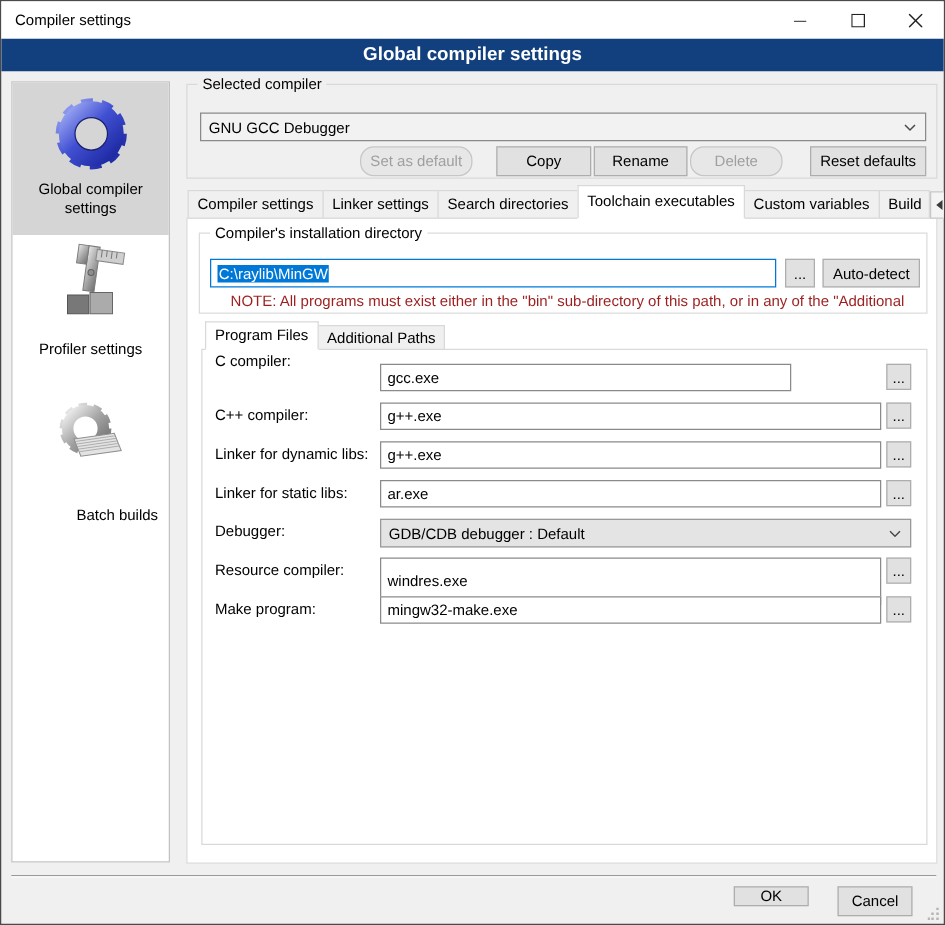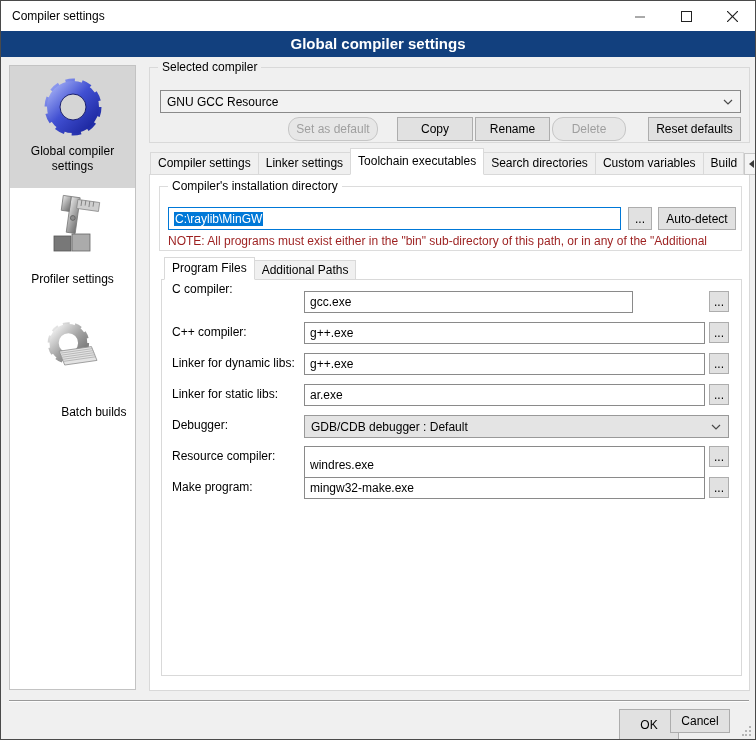--- a/index.html
+++ b/index.html
@@ -161,7 +161,7 @@
   <div class="groupbox" style="left:148px;top:66px;width:601px;height:76px;">
     <span class="legend" style="background:#f0f0f0;">Selected compiler</span>
     <div class="combo" style="left:10px;top:22px;width:581px;height:23px;">
-      <span>GNU GCC Resource</span>
+      <span>GNU GCC Debugger</span>
       <svg class="chev" width="10" height="6">
           <polyline points="1,1 5,5 9,1" fill="none" stroke="#4a4a4a" stroke-width="1.2"></polyline>
         </svg>

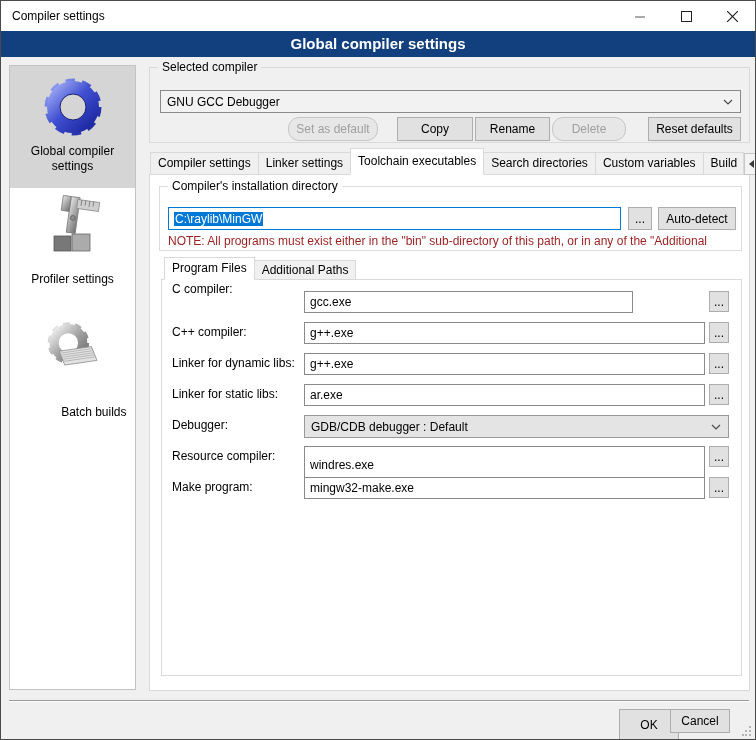--- a/index.html
+++ b/index.html
@@ -176,8 +176,8 @@
   <div class="tabstrip">
     <div class="tab">Compiler settings</div>
     <div class="tab">Linker settings</div>
+    <div class="tab">Search directories</div>
     <div class="tab active">Toolchain executables</div>
-    <div class="tab">Search directories</div>
     <div class="tab">Custom variables</div>
     <div class="tab tab-clip">Build</div>
     <div class="tab-arrow">

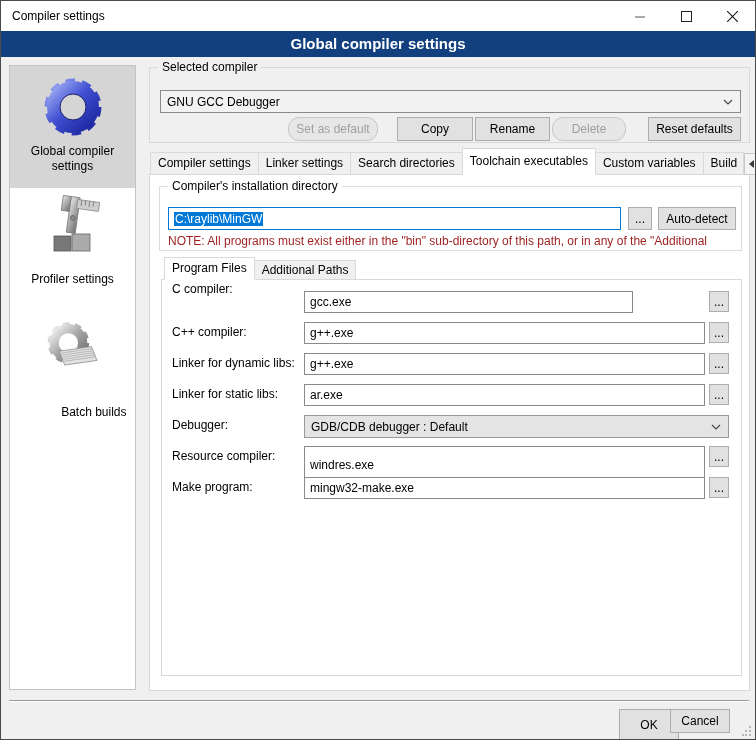--- a/index.html
+++ b/index.html
@@ -188,7 +188,7 @@
 
   <div class="page">
 
-    <div class="groupbox" style="left:9px;top:11px;width:583px;height:65px;border-color:#dcdcdc;">
+    <div class="groupbox" style="left:9px;top:11px;width:583px;height:65px;border-color:#dcdcdc;text-align:center;">
       <span class="legend" style="background:#fff;">Compiler's installation directory</span>
       <div class="tinput focused" style="left:8px;top:20px;width:453px;height:23px;">
         <span class="selhl">C:\raylib\MinGW</span>

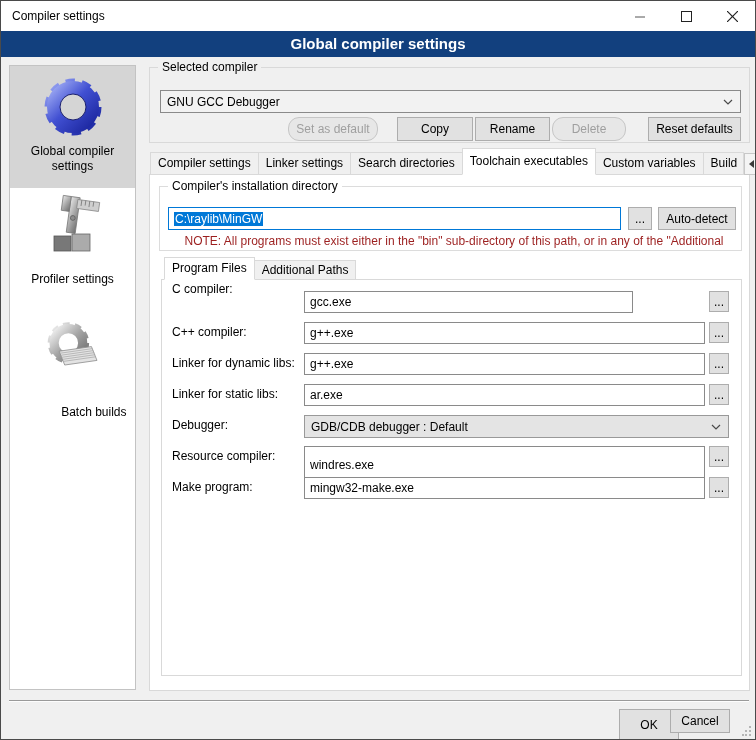--- a/index.html
+++ b/index.html
@@ -252,7 +252,7 @@
   </div>
 
   <div class="sep"></div>
-  <div class="btn" style="left:586px;top:708px;width:60px;height:32px;margin-left:32px;">OK</div>
+  <div class="btn" style="left:586px;top:708px;width:60px;height:16px;">OK</div>
   <div class="btn" style="left:669px;top:708px;width:60px;height:24px;">Cancel</div>
   <svg class="grip" width="10" height="10">
     <rect x="7" y="0" width="2" height="2" fill="#b5b5b5"></rect>

